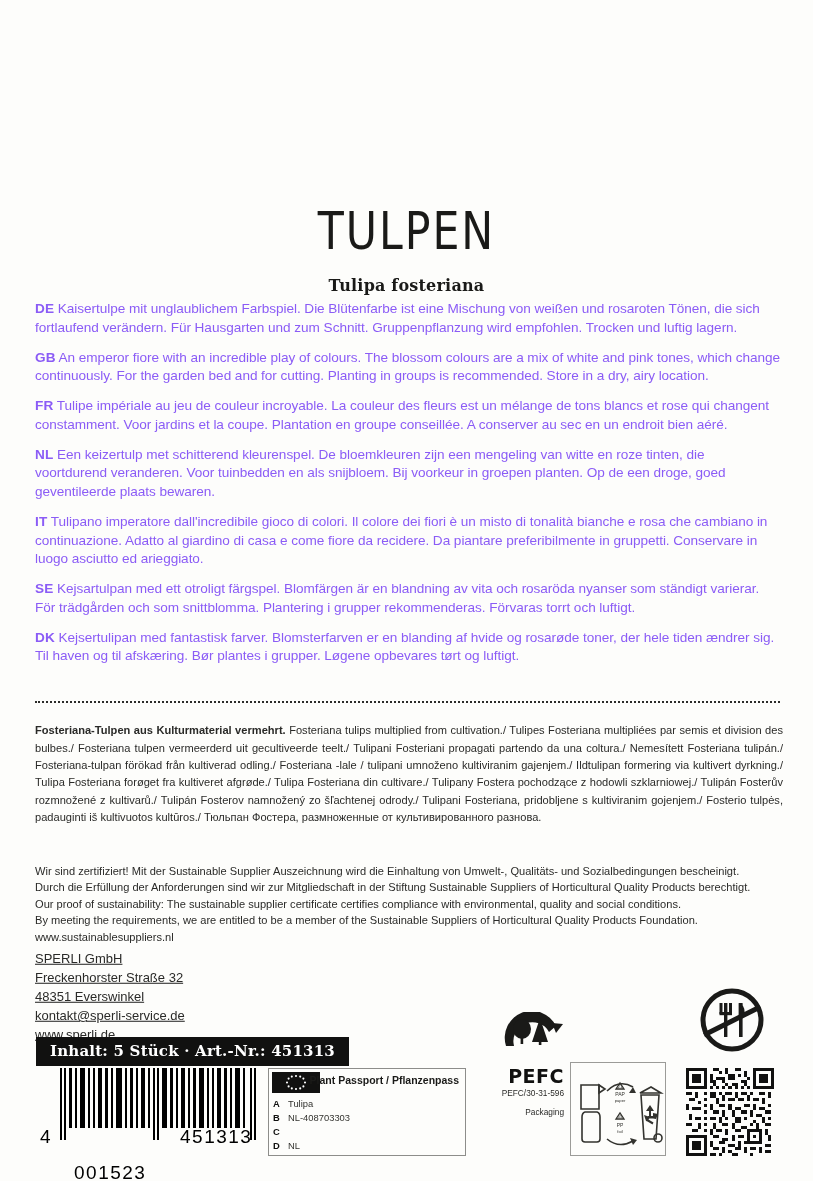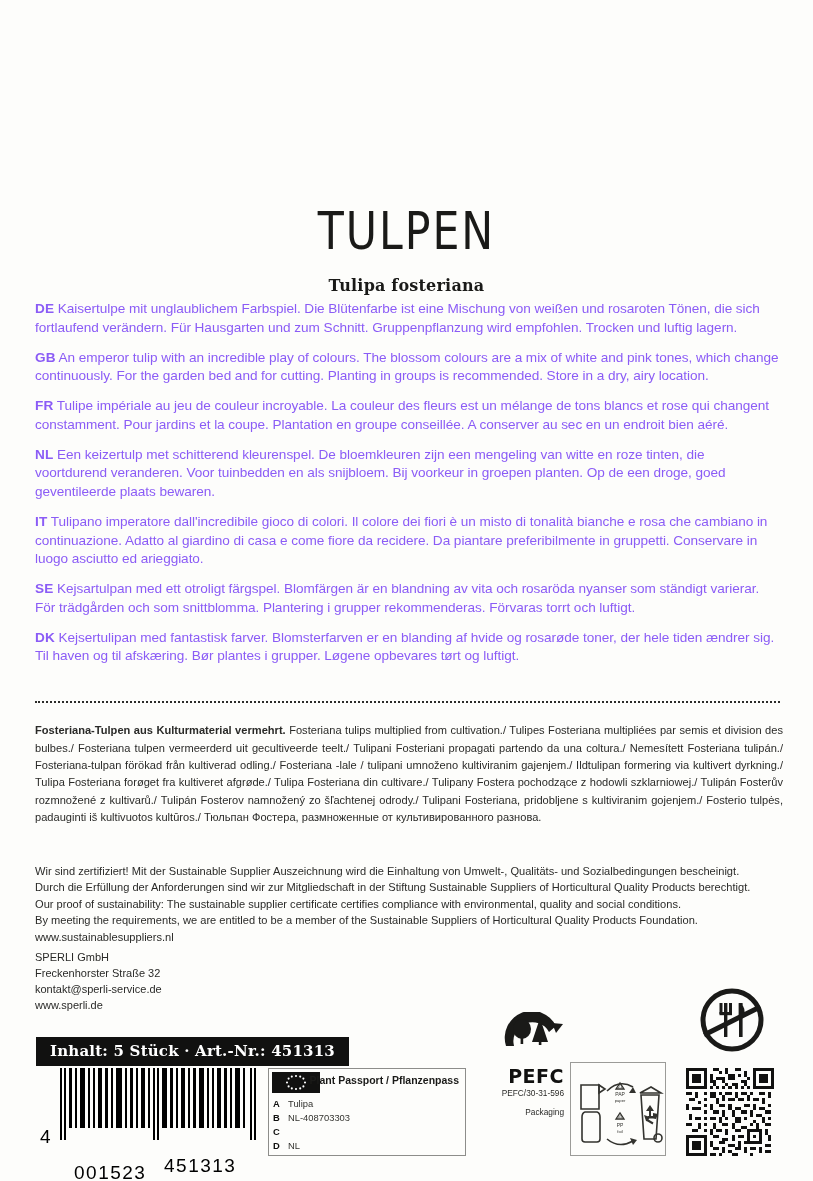--- a/index.html
+++ b/index.html
@@ -293,7 +293,7 @@
 
   <div class="desc">
     <p><span class="lang">DE</span> <span>Kaisertulpe mit unglaublichem Farbspiel. Die Blütenfarbe ist eine Mischung von weißen und rosaroten Tönen, die sich fortlaufend verändern. Für Hausgarten und zum Schnitt. Gruppenpflanzung wird empfohlen. Trocken und luftig lagern.</span></p>
-    <p><span class="lang">GB</span> <span>An emperor tulip with an incredible play of colours. The blossom colours are a mix of white and pink tones, which change continuously. For the garden bed and for cutting. Planting in groups is recommended. Store in a dry, airy location.</span></p>
+    <p><span class="lang">GB</span> <span>An emperor fiore with an incredible play of colours. The blossom colours are a mix of white and pink tones, which change continuously. For the garden bed and for cutting. Planting in groups is recommended. Store in a dry, airy location.</span></p>
     <p><span class="lang">FR</span> <span>Tulipe impériale au jeu de couleur incroyable. La couleur des fleurs est un mélange de tons blancs et rose qui changent constamment. Pour jardins et la coupe. Plantation en groupe conseillée. A conserver au sec en un endroit bien aéré.</span></p>
     <p><span class="lang">NL</span> <span>Een keizertulp met schitterend kleurenspel. De bloemkleuren zijn een mengeling van witte en roze tinten, die voortdurend veranderen. Voor tuinbedden en als snijbloem. Bij voorkeur in groepen planten. Op de een droge, goed geventileerde plaats bewaren.</span></p>
     <p><span class="lang">IT</span> <span>Tulipano imperatore dall'incredibile gioco di colori. Il colore dei fiori è un misto di tonalità bianche e rosa che cambiano in continuazione. Adatto al giardino di casa e come fiore da recidere. Da piantare preferibilmente in gruppetti. Conservare in luogo asciutto ed arieggiato.</span></p>

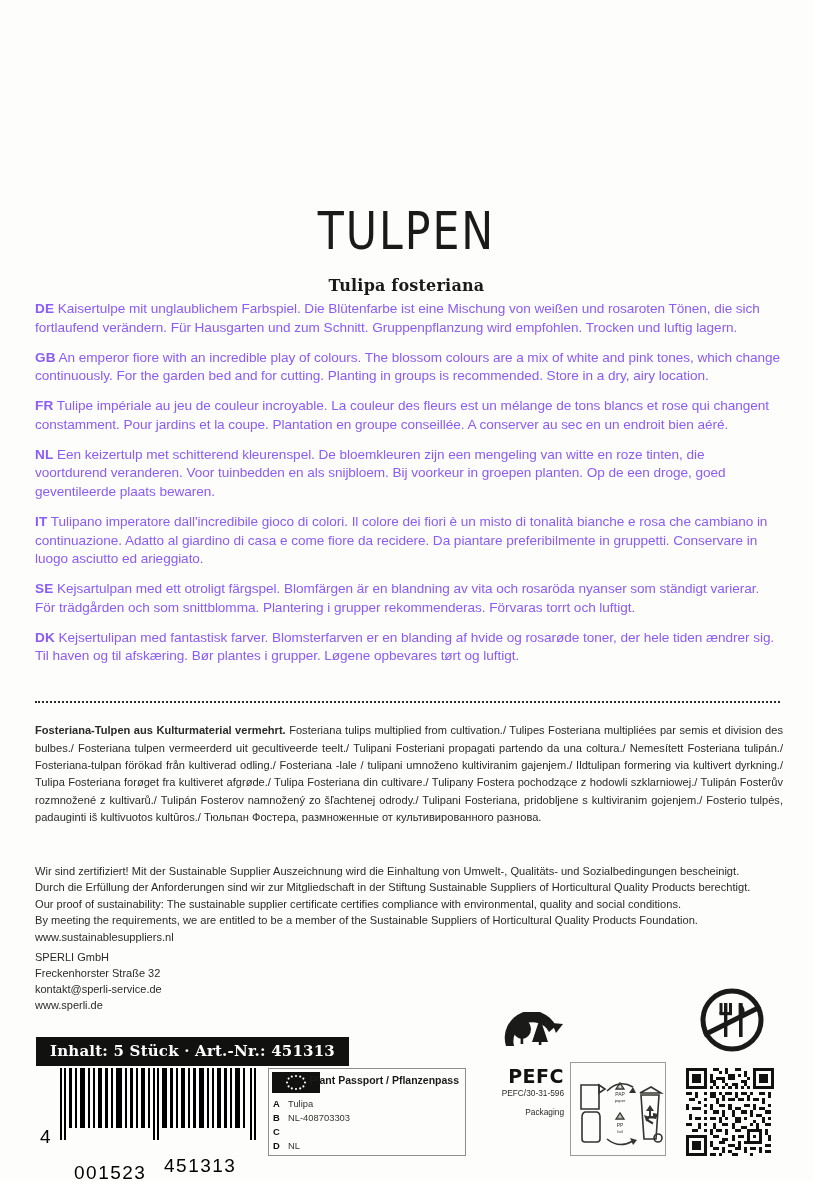--- a/index.html
+++ b/index.html
@@ -294,7 +294,7 @@
   <div class="desc">
     <p><span class="lang">DE</span> <span>Kaisertulpe mit unglaublichem Farbspiel. Die Blütenfarbe ist eine Mischung von weißen und rosaroten Tönen, die sich fortlaufend verändern. Für Hausgarten und zum Schnitt. Gruppenpflanzung wird empfohlen. Trocken und luftig lagern.</span></p>
     <p><span class="lang">GB</span> <span>An emperor fiore with an incredible play of colours. The blossom colours are a mix of white and pink tones, which change continuously. For the garden bed and for cutting. Planting in groups is recommended. Store in a dry, airy location.</span></p>
-    <p><span class="lang">FR</span> <span>Tulipe impériale au jeu de couleur incroyable. La couleur des fleurs est un mélange de tons blancs et rose qui changent constamment. Pour jardins et la coupe. Plantation en groupe conseillée. A conserver au sec en un endroit bien aéré.</span></p>
+    <p><span class="lang">FR</span> <span>Tulipe impériale au jeu de couleur incroyable. La couleur des fleurs est un mélange de tons blancs et rose qui changent constamment. Voor jardins et la coupe. Plantation en groupe conseillée. A conserver au sec en un endroit bien aéré.</span></p>
     <p><span class="lang">NL</span> <span>Een keizertulp met schitterend kleurenspel. De bloemkleuren zijn een mengeling van witte en roze tinten, die voortdurend veranderen. Voor tuinbedden en als snijbloem. Bij voorkeur in groepen planten. Op de een droge, goed geventileerde plaats bewaren.</span></p>
     <p><span class="lang">IT</span> <span>Tulipano imperatore dall'incredibile gioco di colori. Il colore dei fiori è un misto di tonalità bianche e rosa che cambiano in continuazione. Adatto al giardino di casa e come fiore da recidere. Da piantare preferibilmente in gruppetti. Conservare in luogo asciutto ed arieggiato.</span></p>
     <p><span class="lang">SE</span> <span>Kejsartulpan med ett otroligt färgspel. Blomfärgen är en blandning av vita och rosaröda nyanser som ständigt varierar. För trädgården och som snittblomma. Plantering i grupper rekommenderas. Förvaras torrt och luftigt.</span></p>

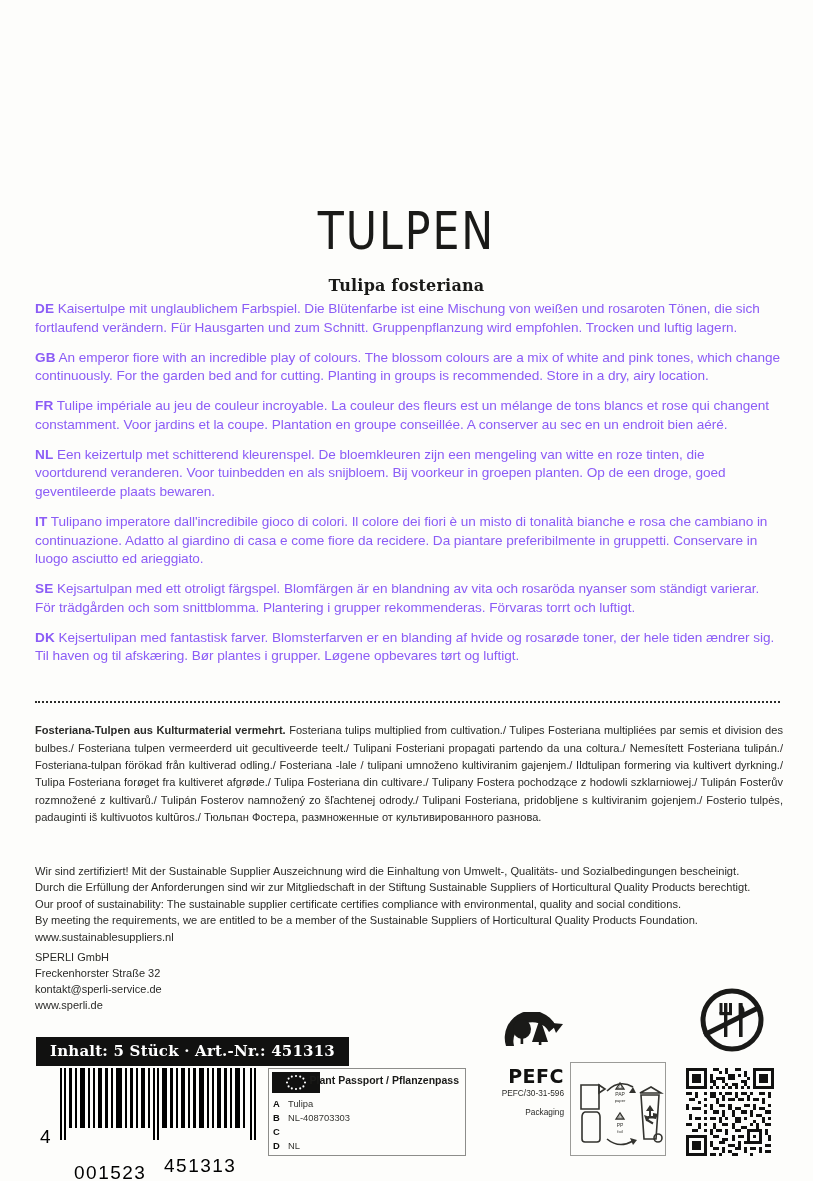--- a/index.html
+++ b/index.html
@@ -112,11 +112,12 @@
     width: 320px;
   }
   .address div {
-    font-size: 11px;
+    font-size: 13px;
     line-height: 1.47;
     color: #2a2a28;
     transform: scaleY(1.05);
     transform-origin: left top;
+    text-decoration: underline;
   }
 
   

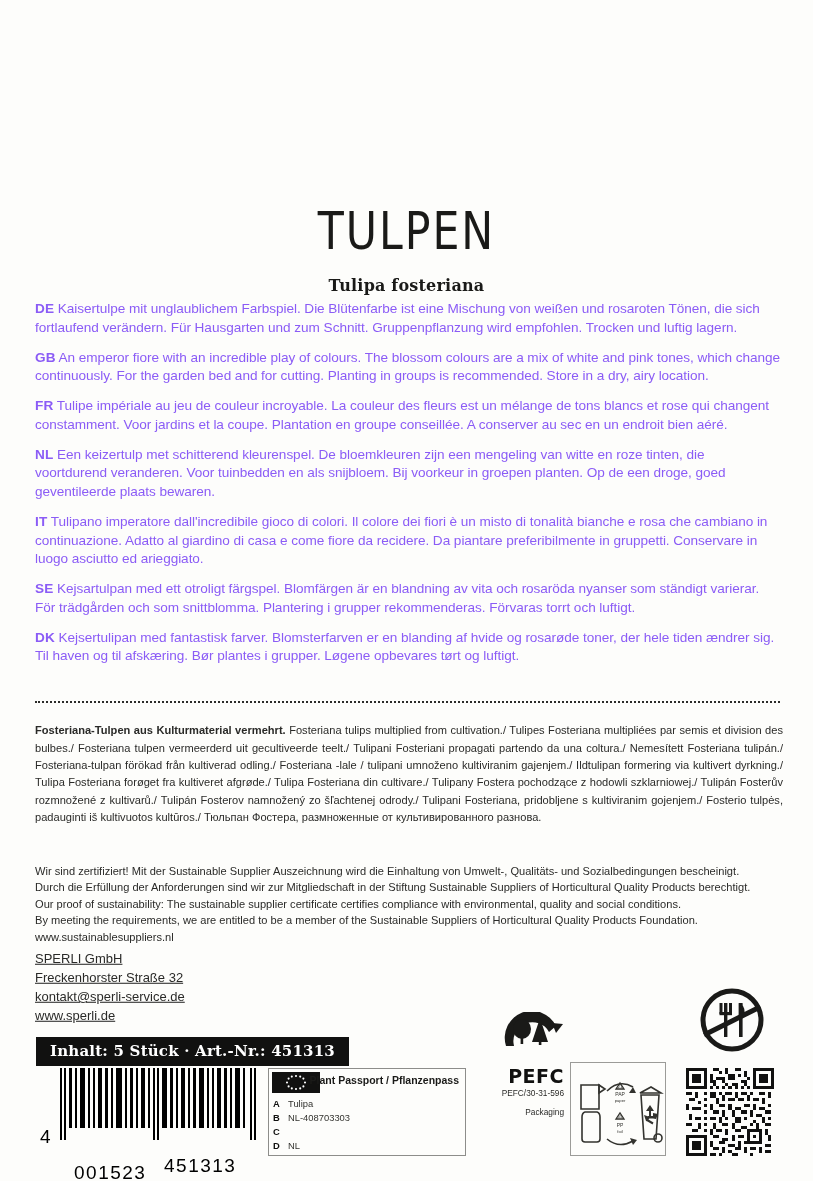--- a/index.html
+++ b/index.html
@@ -317,6 +317,7 @@
   <div class="address">
     <div>SPERLI GmbH</div>
     <div>Freckenhorster Straße 32</div>
+    <div>48351 Everswinkel</div>
     <div>kontakt@sperli-service.de</div>
     <div>www.sperli.de</div>
   </div>

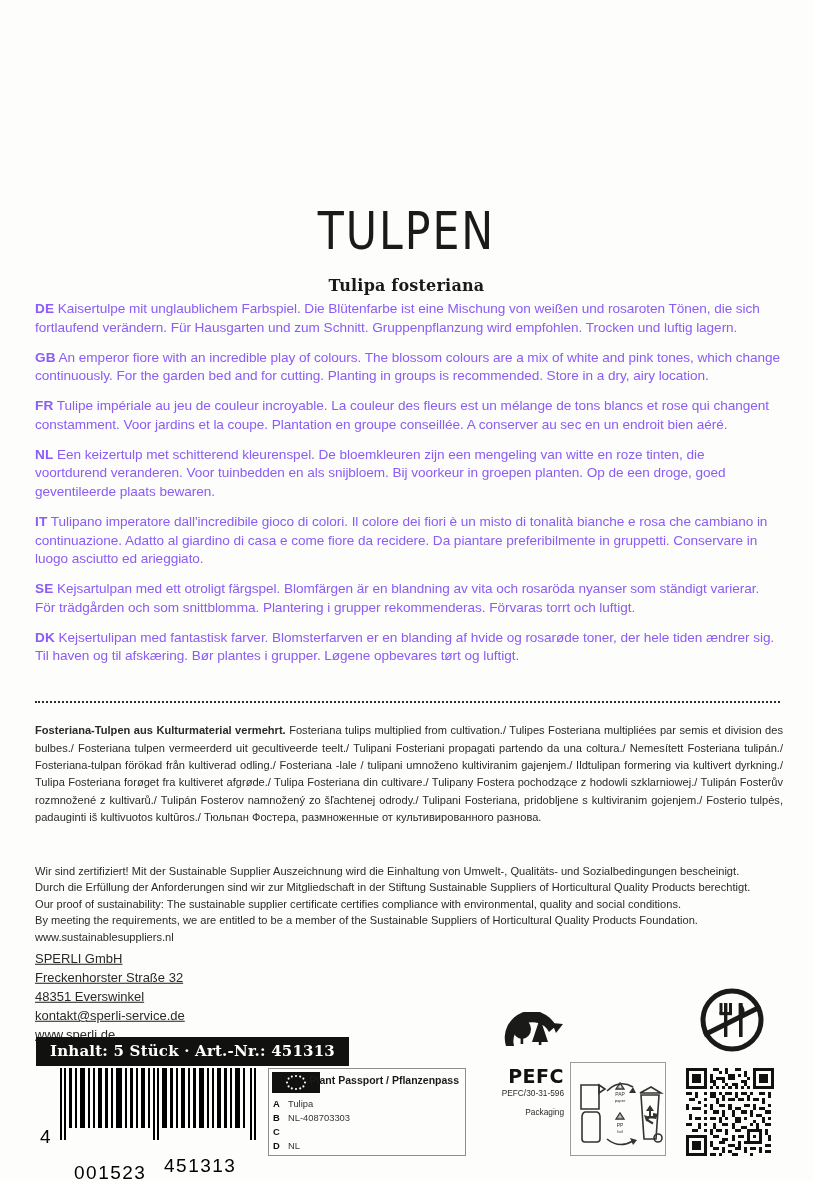--- a/index.html
+++ b/index.html
@@ -177,7 +177,7 @@
   }
   .barcode-digits .lead { position: absolute; left: 2px; }
   .barcode-digits .grp1 { position: absolute; left: 36px; margin-top: 36px; }
-  .barcode-digits .grp2 { position: absolute; left: 126px; margin-top: 29px; }
+  .barcode-digits .grp2 { position: absolute; left: 142px; }
 
   
   .passport {

